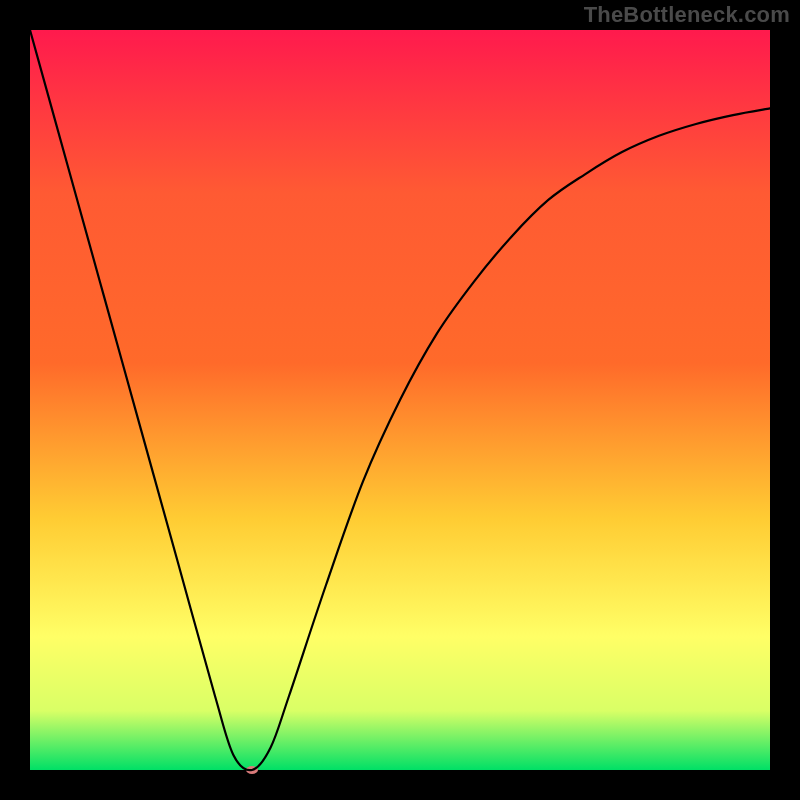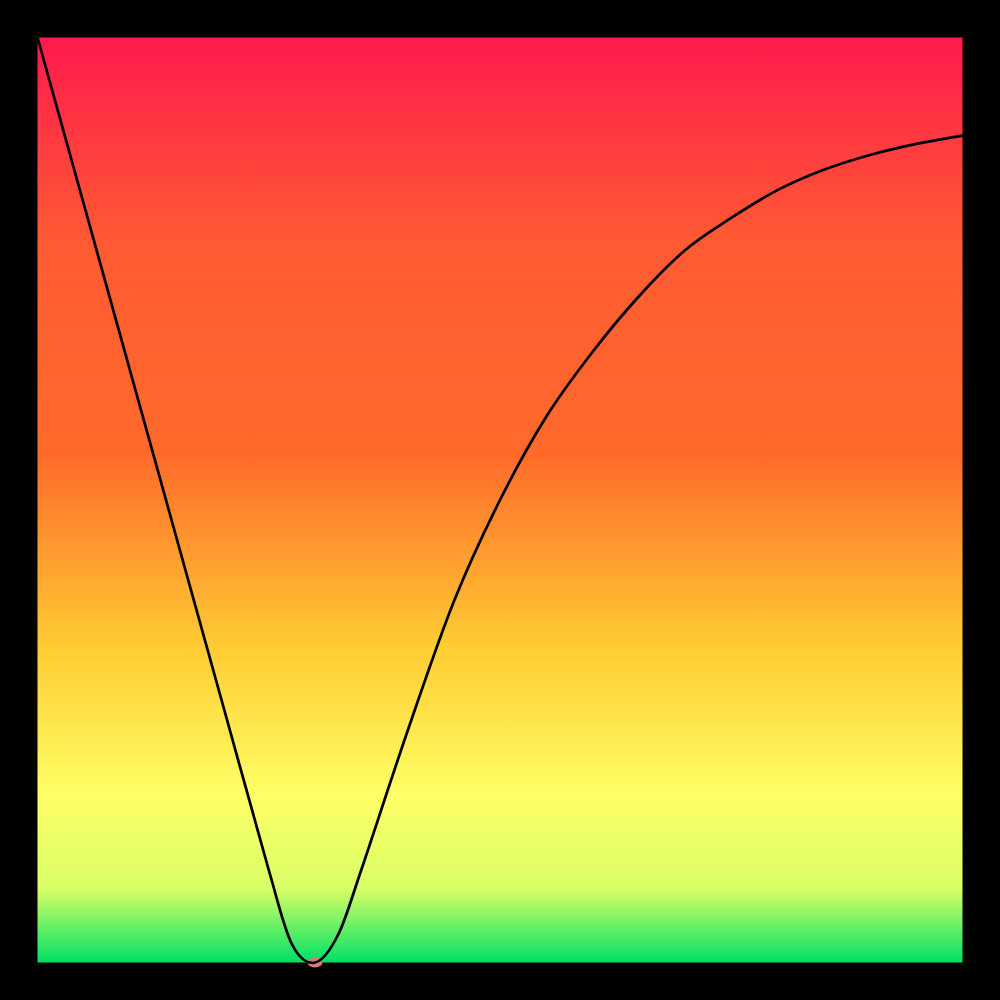--- a/index.html
+++ b/index.html
@@ -37,6 +37,7 @@
 
 <div class="frame">
 
+  <div class="watermark">TheBottleneck.com</div>
 
   <svg id="chart-svg" width="800" height="800" viewBox="0 0 800 800">
     <defs>

